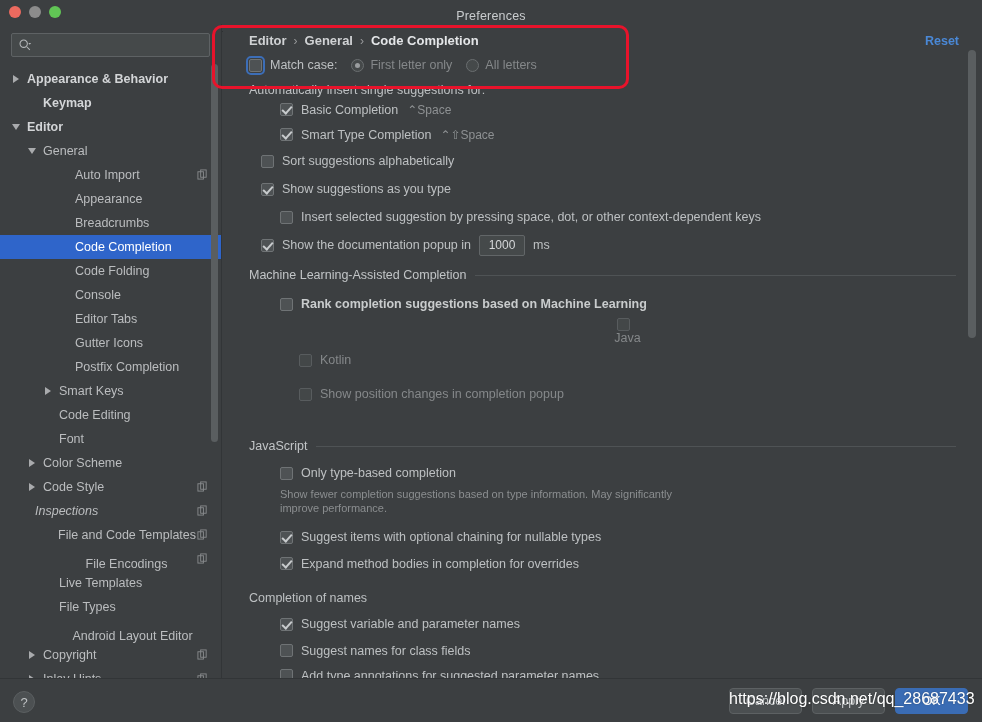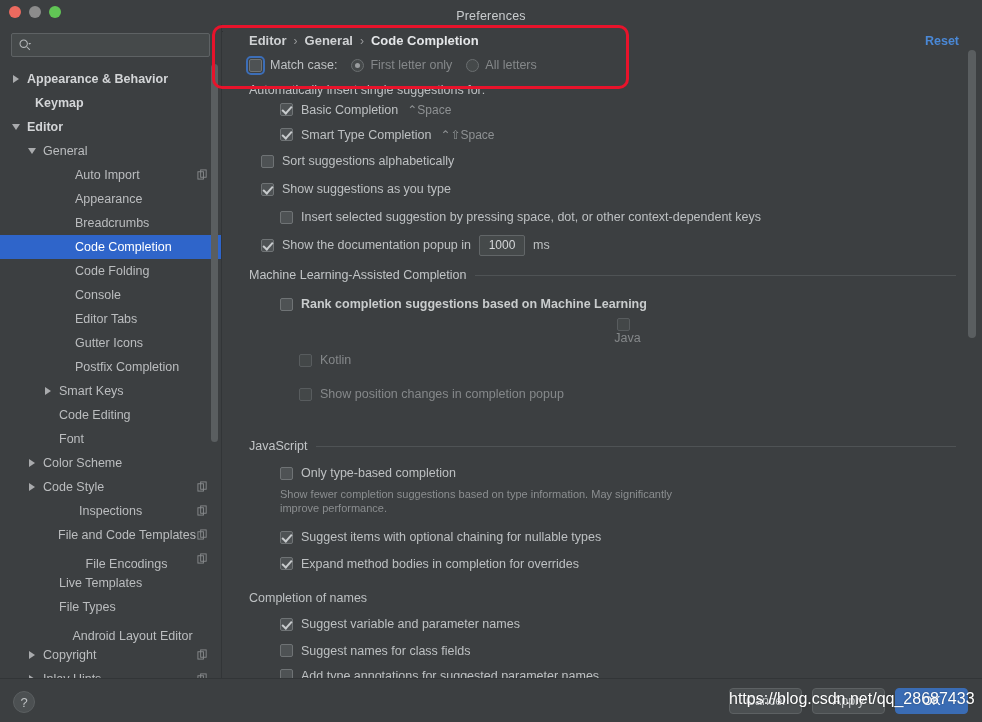--- a/index.html
+++ b/index.html
@@ -267,7 +267,7 @@
           <span class="tw right"></span>
           <span>Appearance &amp; Behavior</span>
         </div>
-        <div class="tree-item bold" style="padding-left: 20px;">
+        <div class="tree-item bold" style="padding-left: 28px;">
           <span class="tw"></span>
           <span>Keymap</span>
         </div>

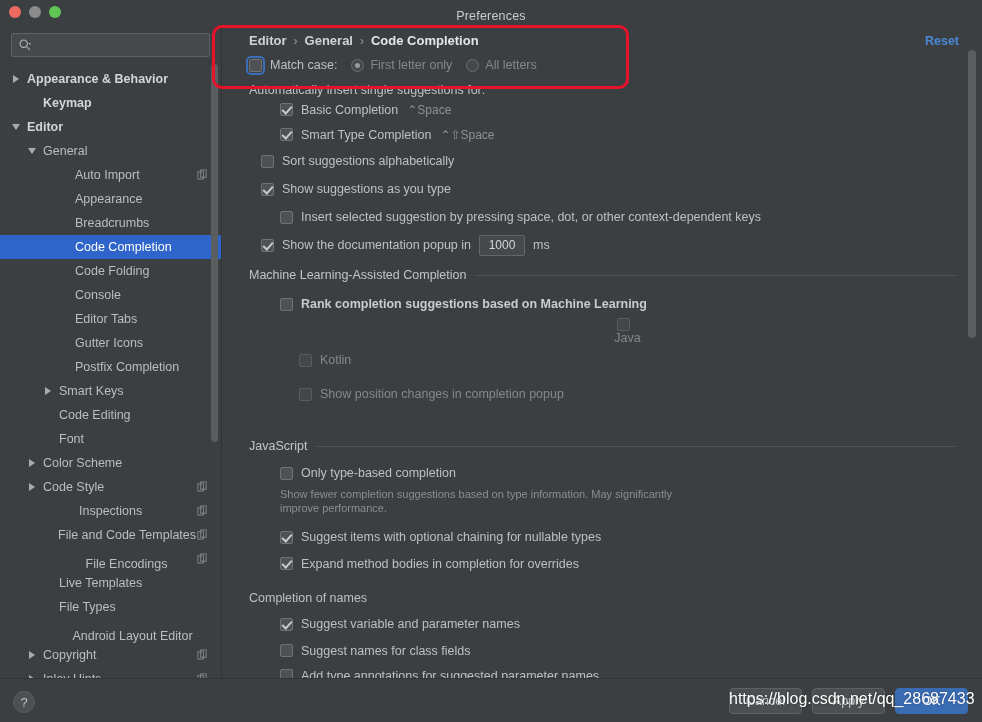--- a/index.html
+++ b/index.html
@@ -343,7 +343,7 @@
             <rect x="4" y="1" width="6" height="8" fill="none" stroke="#b0b3b5" stroke-width="1"></rect>
           </svg>
         </div>
-        <div class="tree-item" style="padding-left: 64px;">
+        <div class="tree-item" style="padding-left: 20px; font-style: italic;">
           <span class="tw"></span>
           <span>Inspections</span>
           <svg viewBox="0 0 12 12" class="copy-badge">

